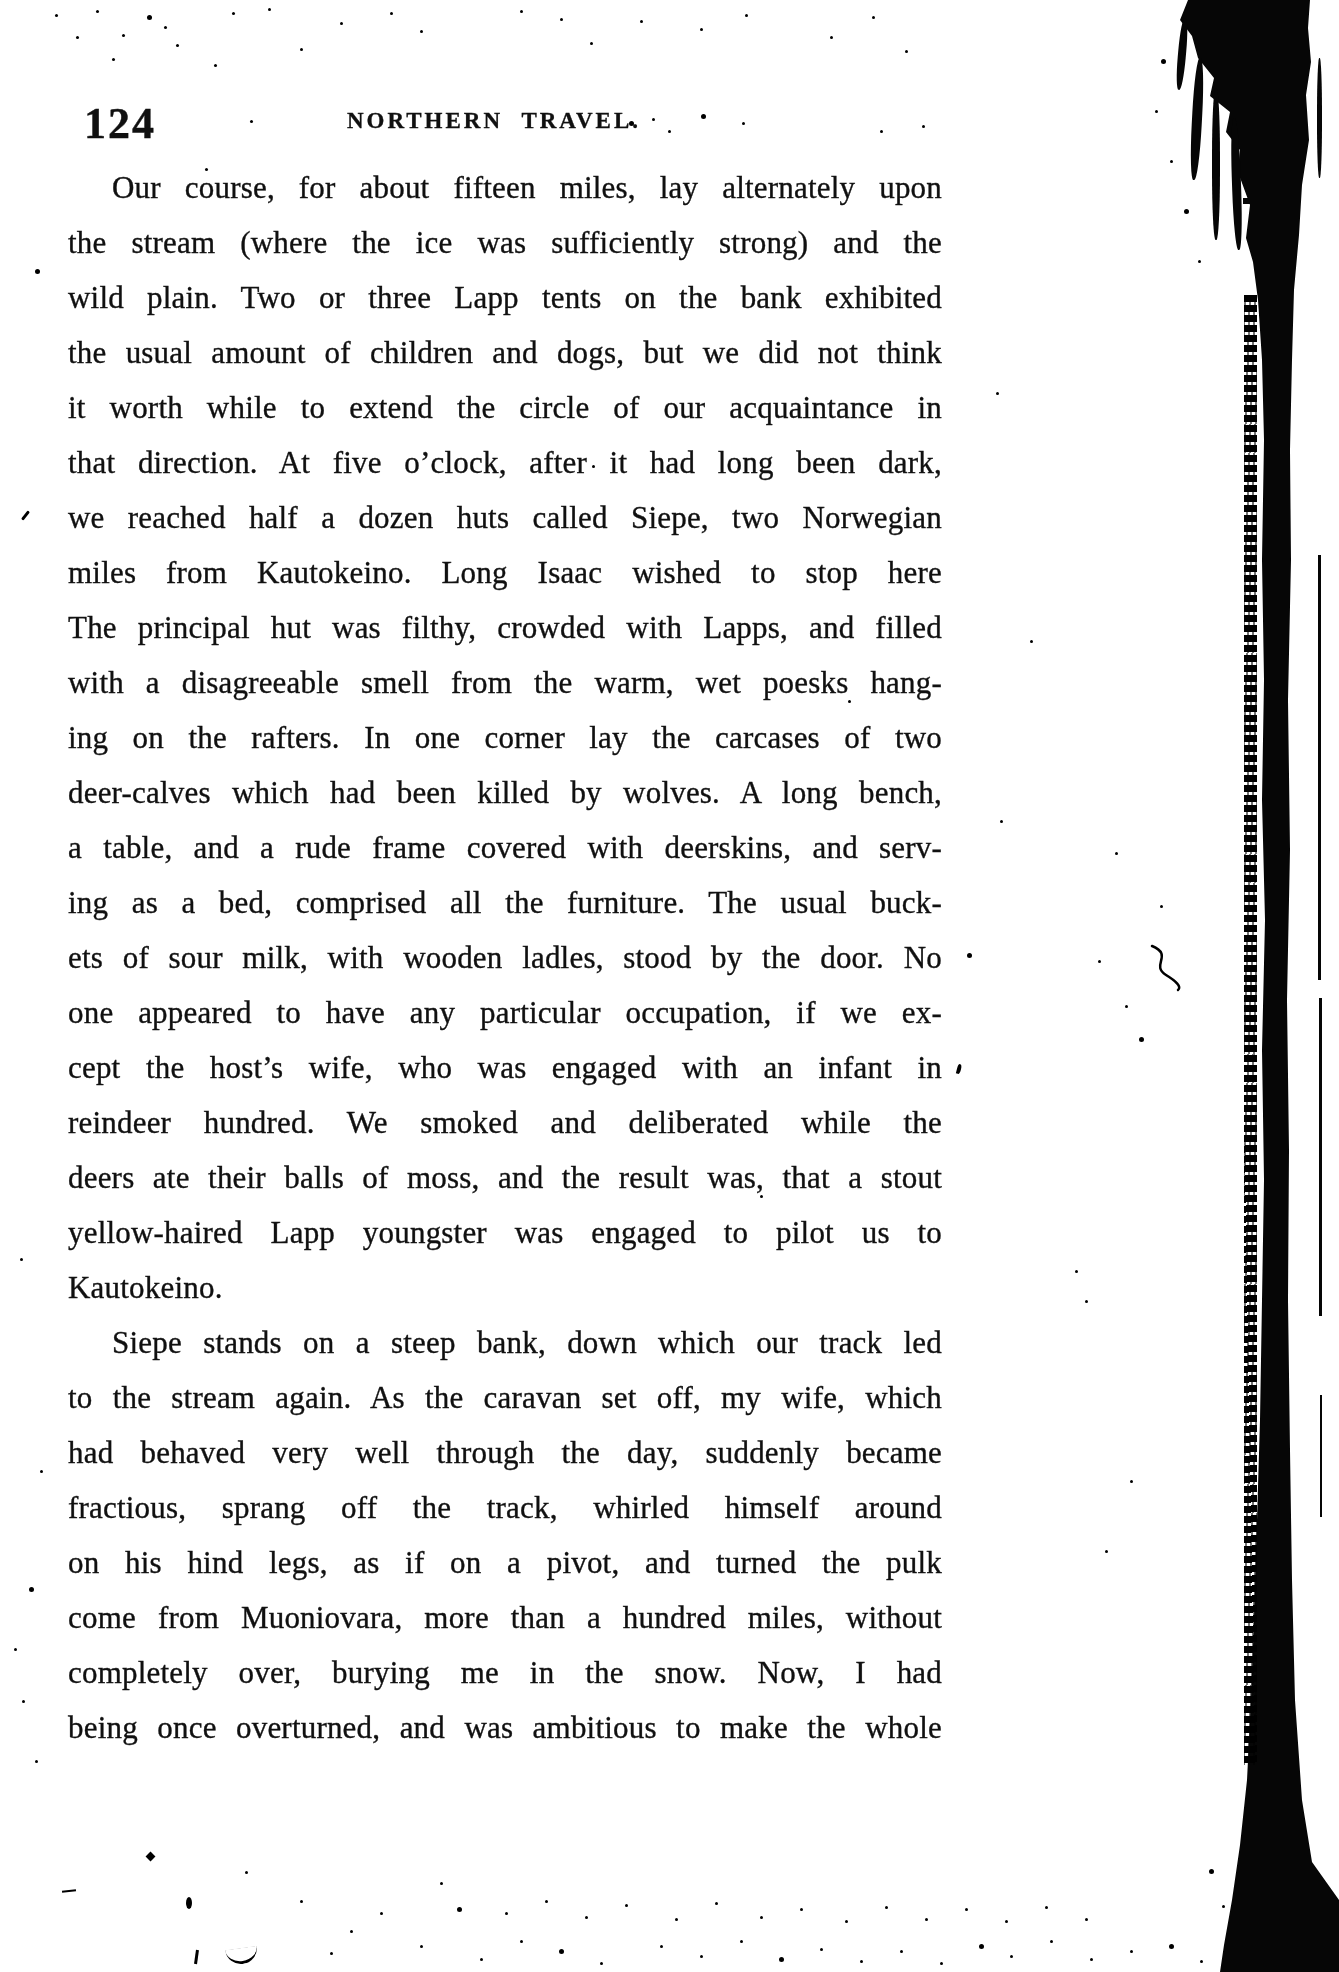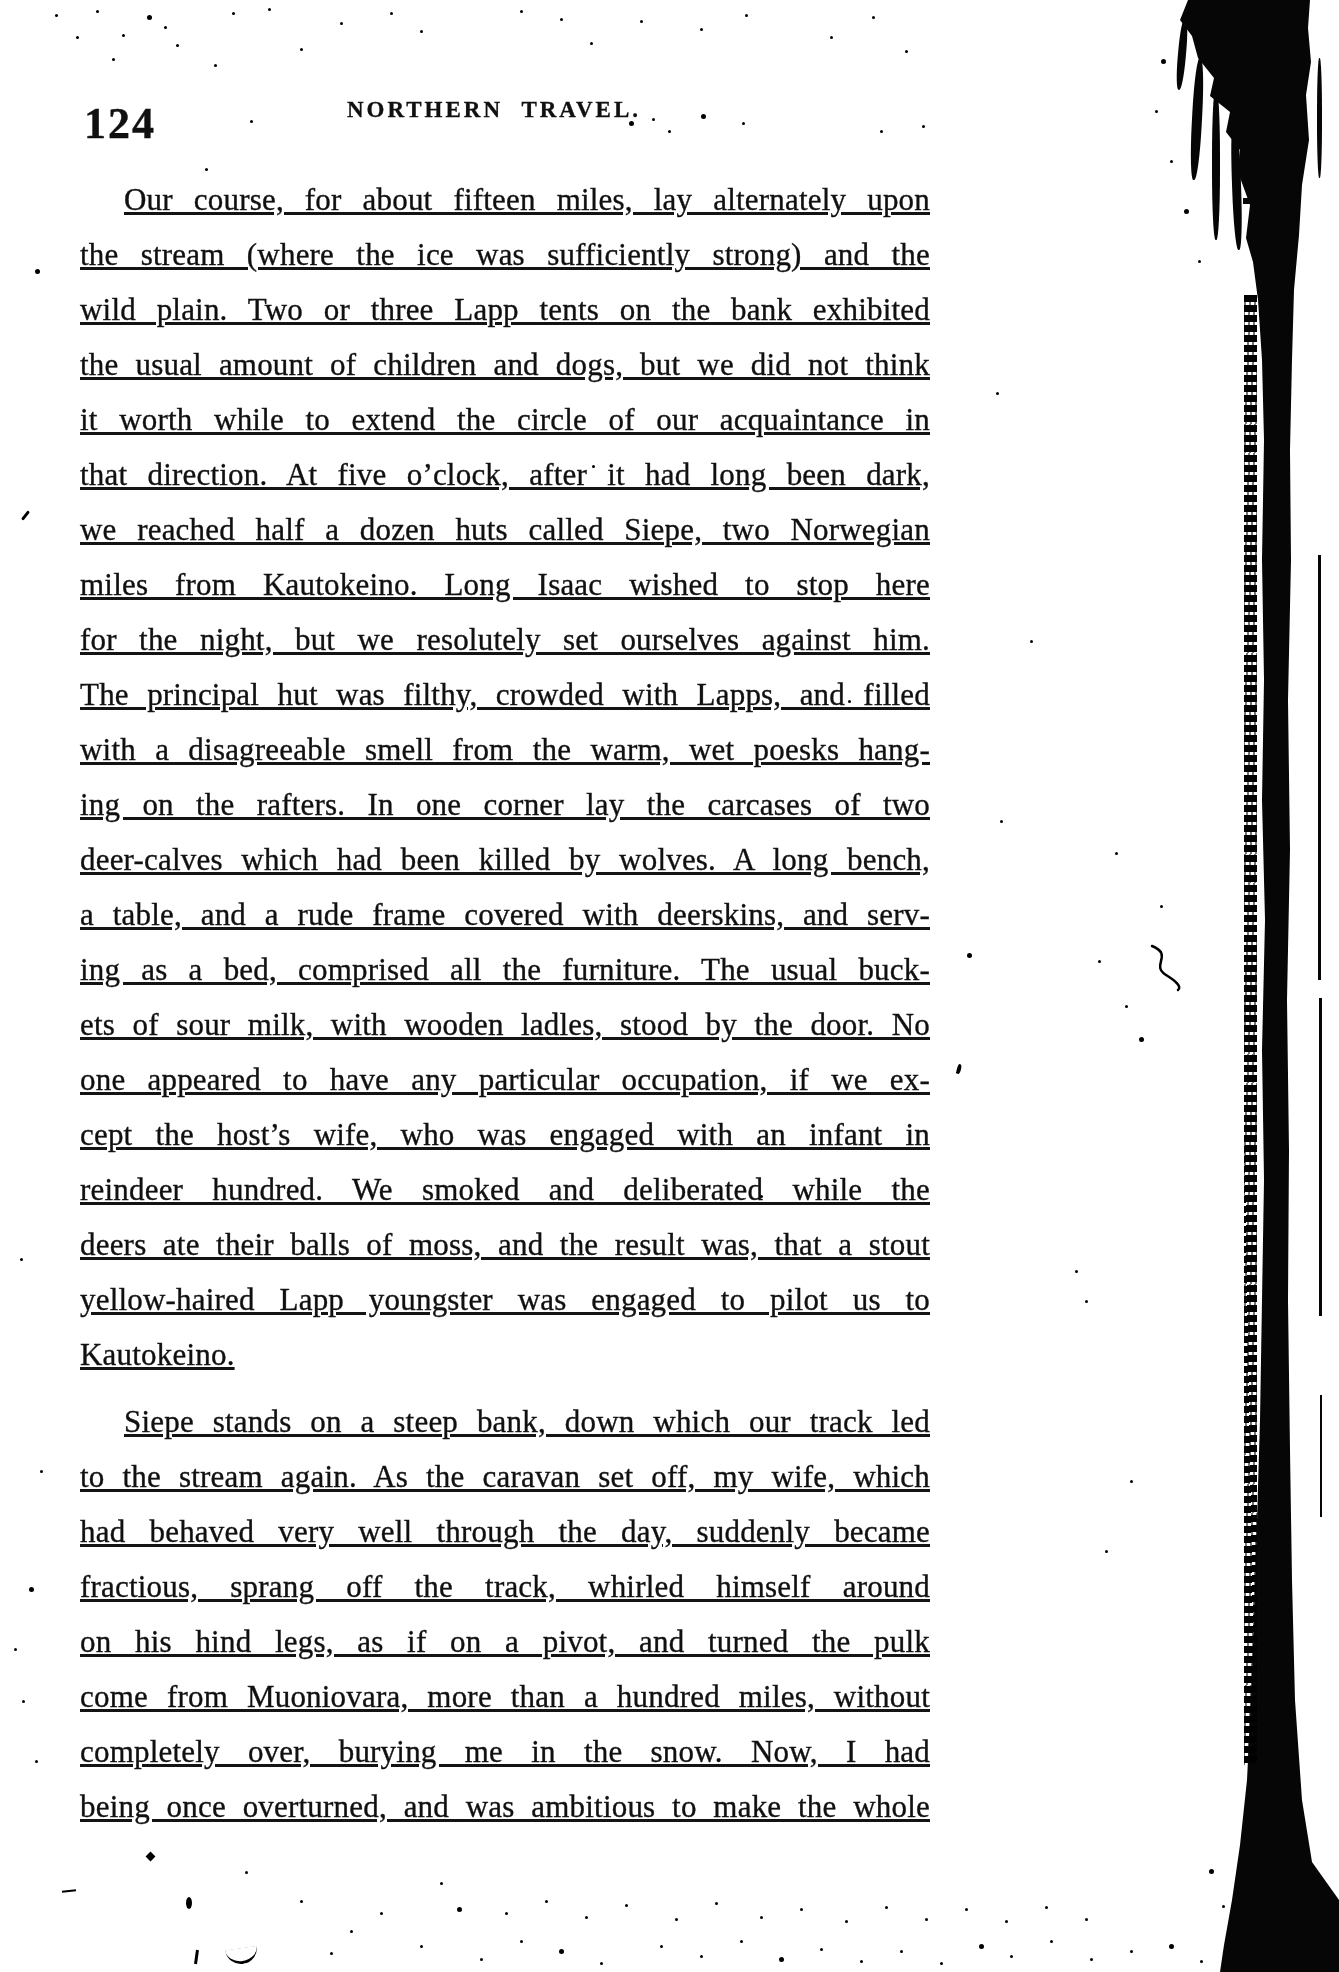--- a/index.html
+++ b/index.html
@@ -20,7 +20,7 @@
     -webkit-text-stroke:0.4px #101010;
   }
   .running-header{
-    position:absolute;left:494px;top:97px;
+    position:absolute;left:494px;top:108px;
     transform:translateX(-50%);
     font-size:23px;font-weight:bold;
     letter-spacing:3px;word-spacing:10px;

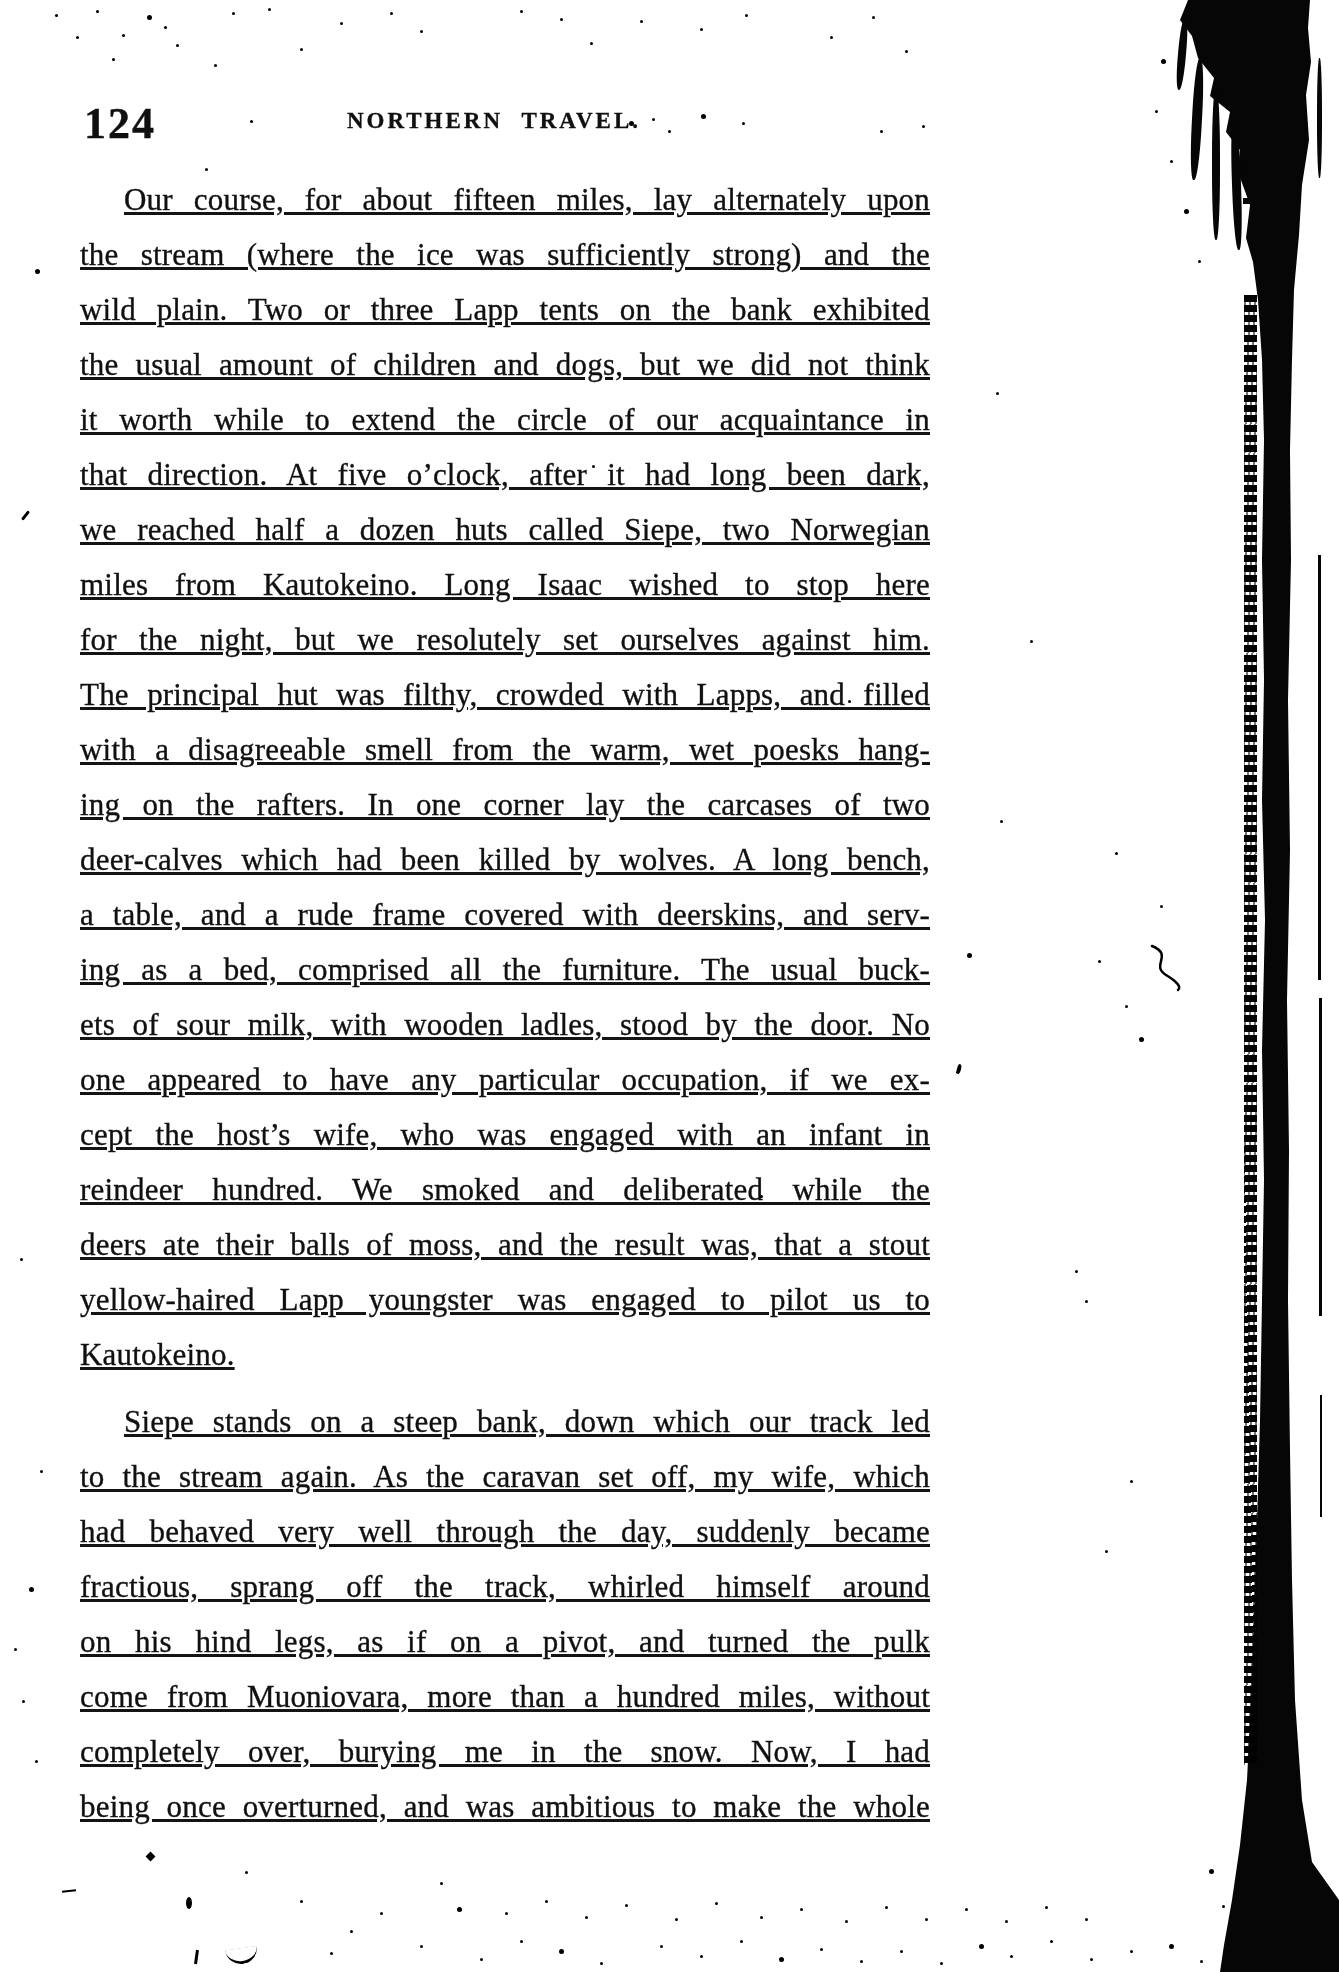--- a/index.html
+++ b/index.html
@@ -34,7 +34,7 @@
     -webkit-text-stroke:0.35px #141414;
     letter-spacing:0.2px;
   }
-  .paragraph{margin:12px;text-decoration:underline;}
+  .paragraph{margin:0;}
   .line{
     height:55px;line-height:55px;
     text-align:justify;text-align-last:justify;

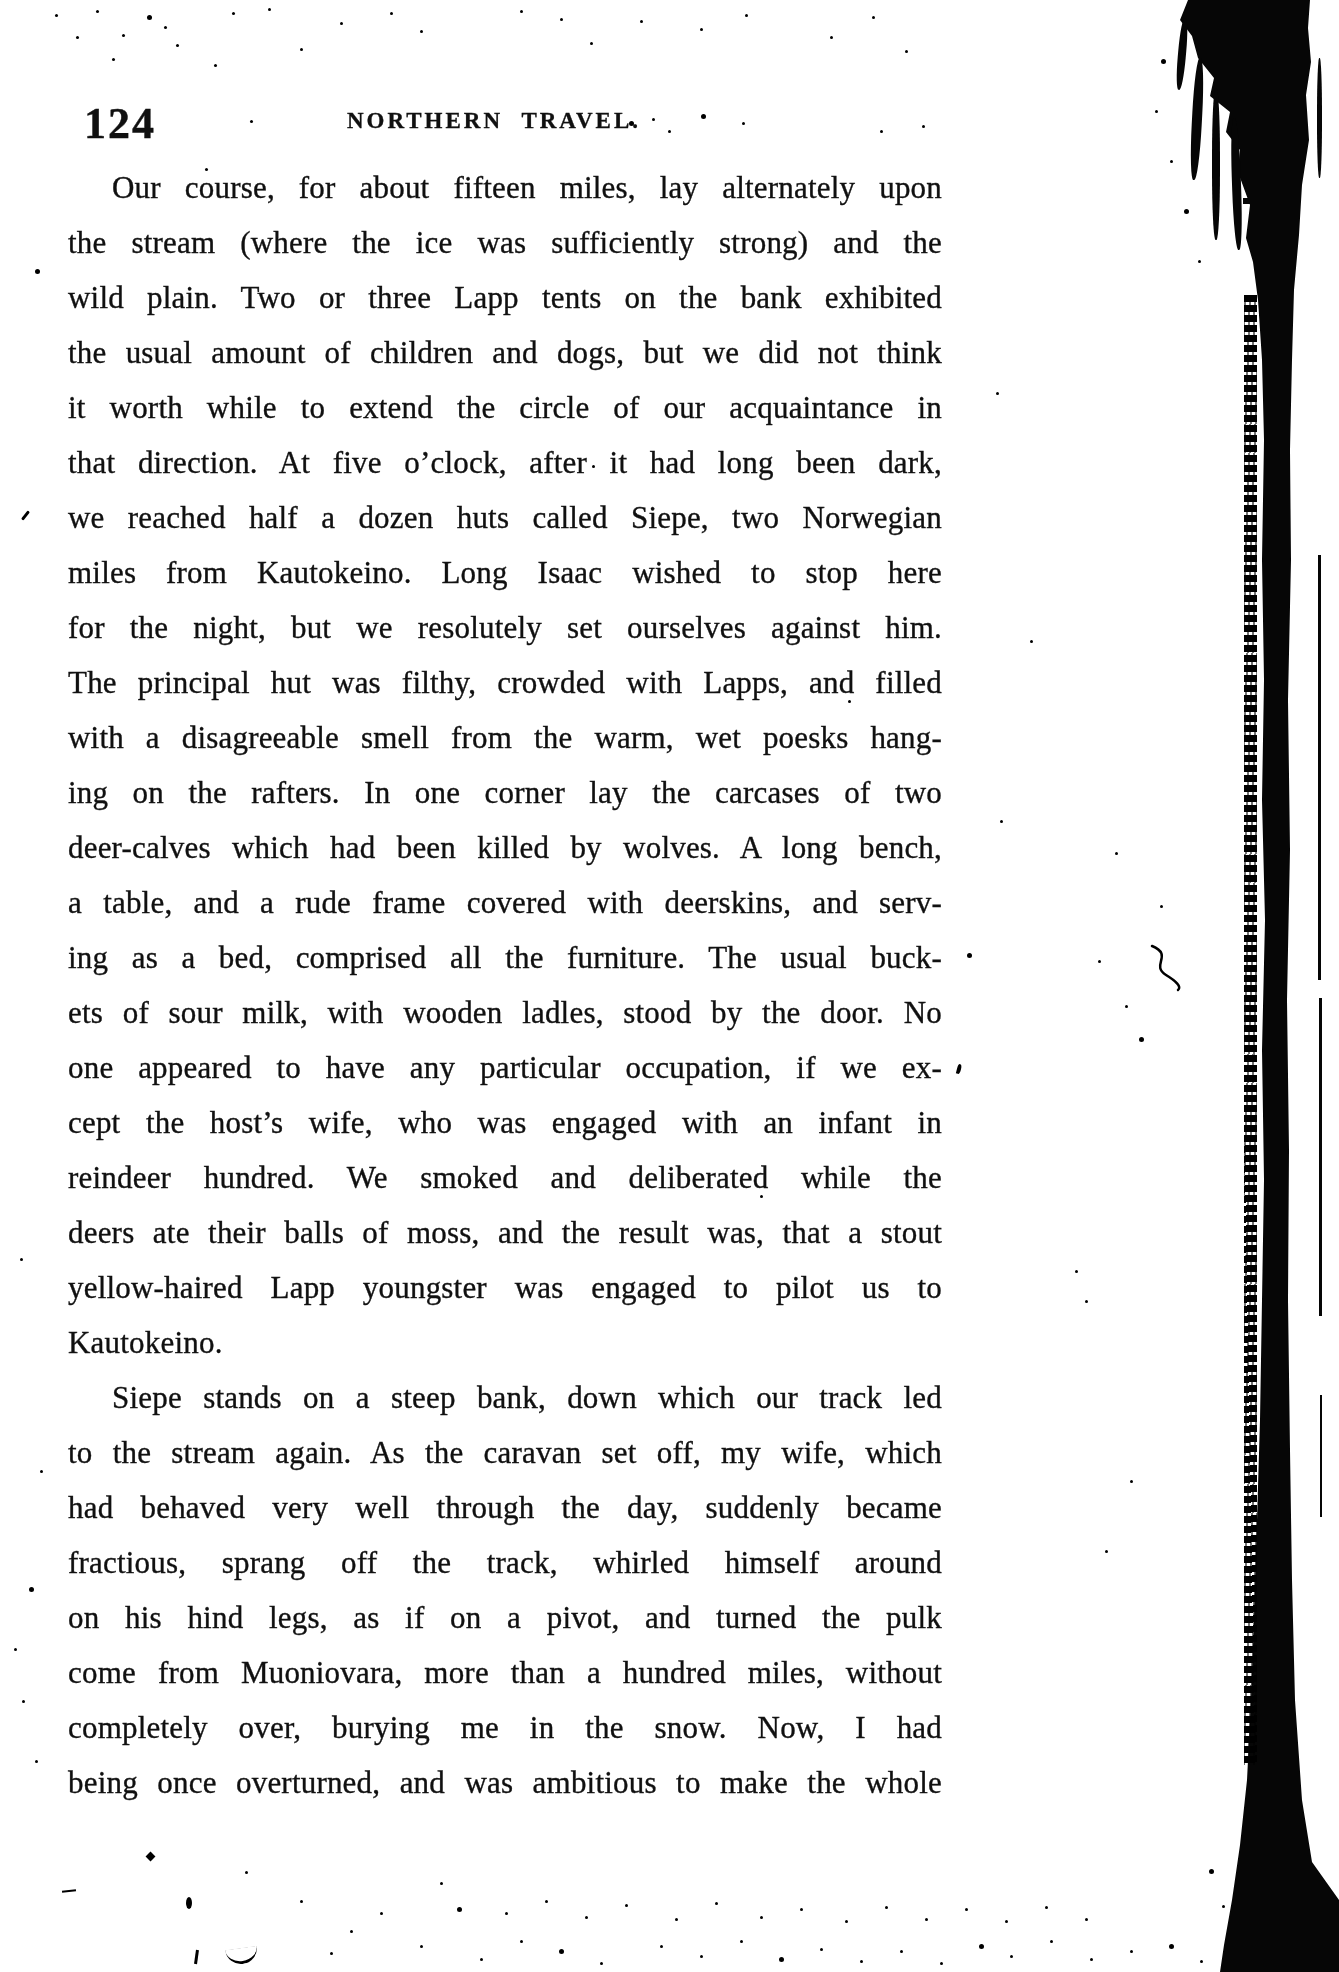--- a/index.html
+++ b/index.html
@@ -138,7 +138,6 @@
         <div class="line">that direction. At five o’clock, after it had long been dark,</div>
         <div class="line">we reached half a dozen huts called Siepe, two Norwegian</div>
         <div class="line">miles from Kautokeino. Long Isaac wished to stop here</div>
-        <div class="line">for the night, but we resolutely set ourselves against him.</div>
         <div class="line">The principal hut was filthy, crowded with Lapps, and filled</div>
         <div class="line">with a disagreeable smell from the warm, wet poesks hang-</div>
         <div class="line">ing on the rafters. In one corner lay the carcases of two</div>

